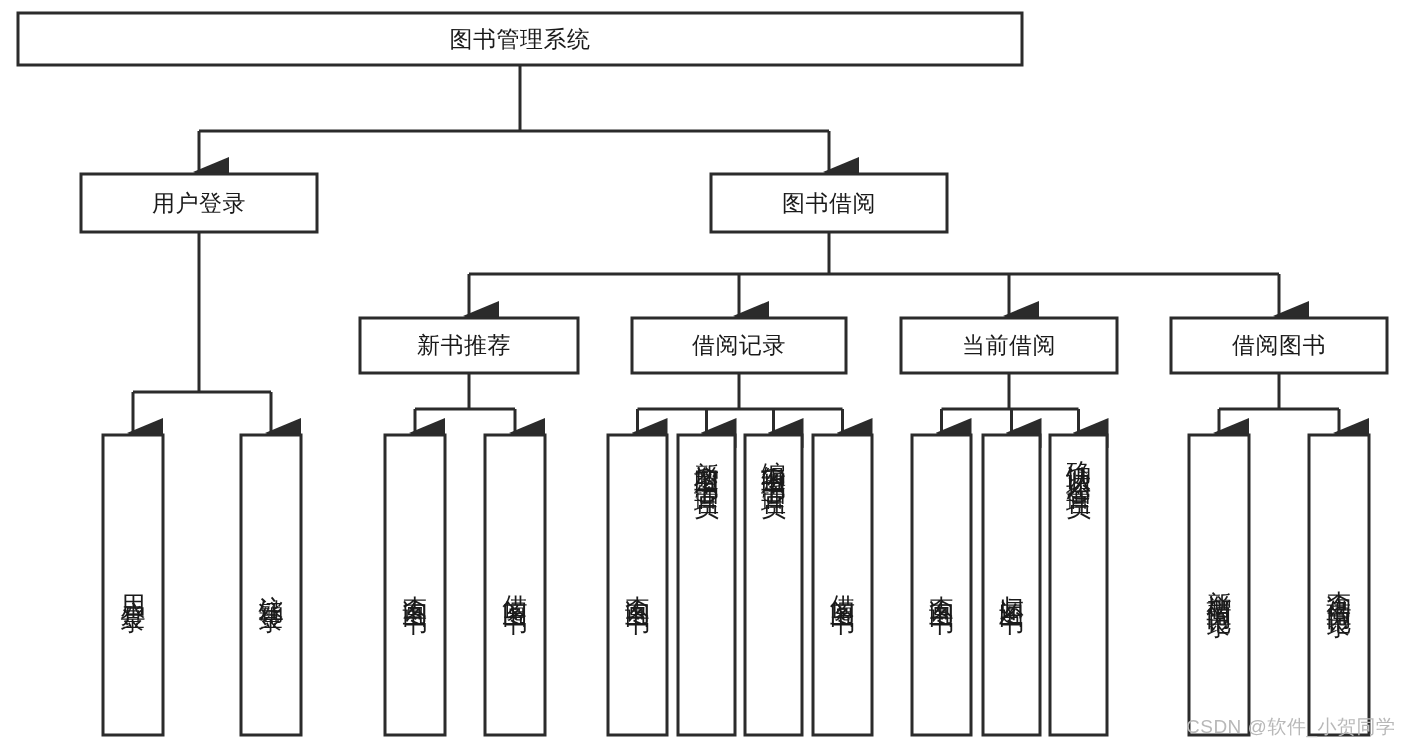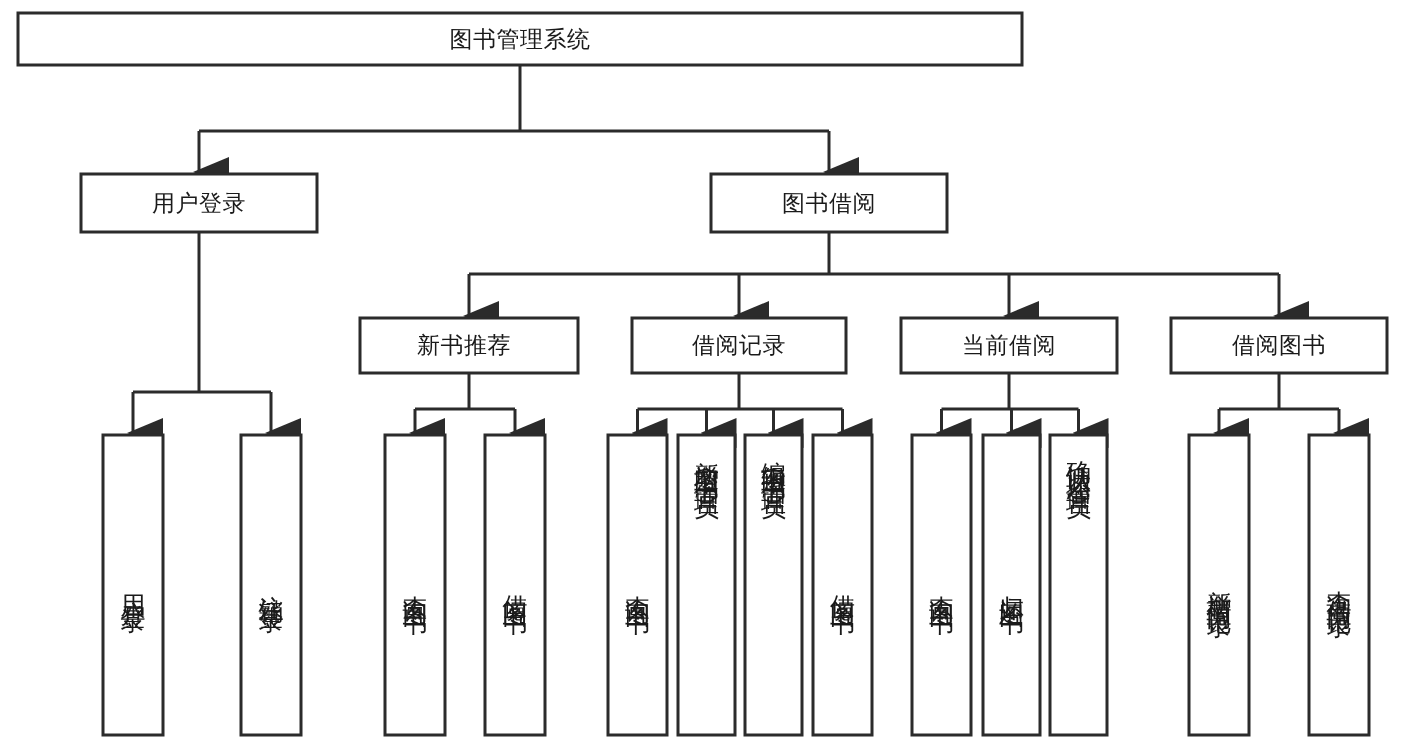--- a/index.html
+++ b/index.html
@@ -177,6 +177,7 @@
       <div class="node-label label-v" style="left: 1309px; top: 435px; width: 60px; height: 300px;">查询借阅记录</div>
     </div>
 
+  <div class="watermark">CSDN @软件_小贺同学</div>
 </div>
 
 </body></html>

